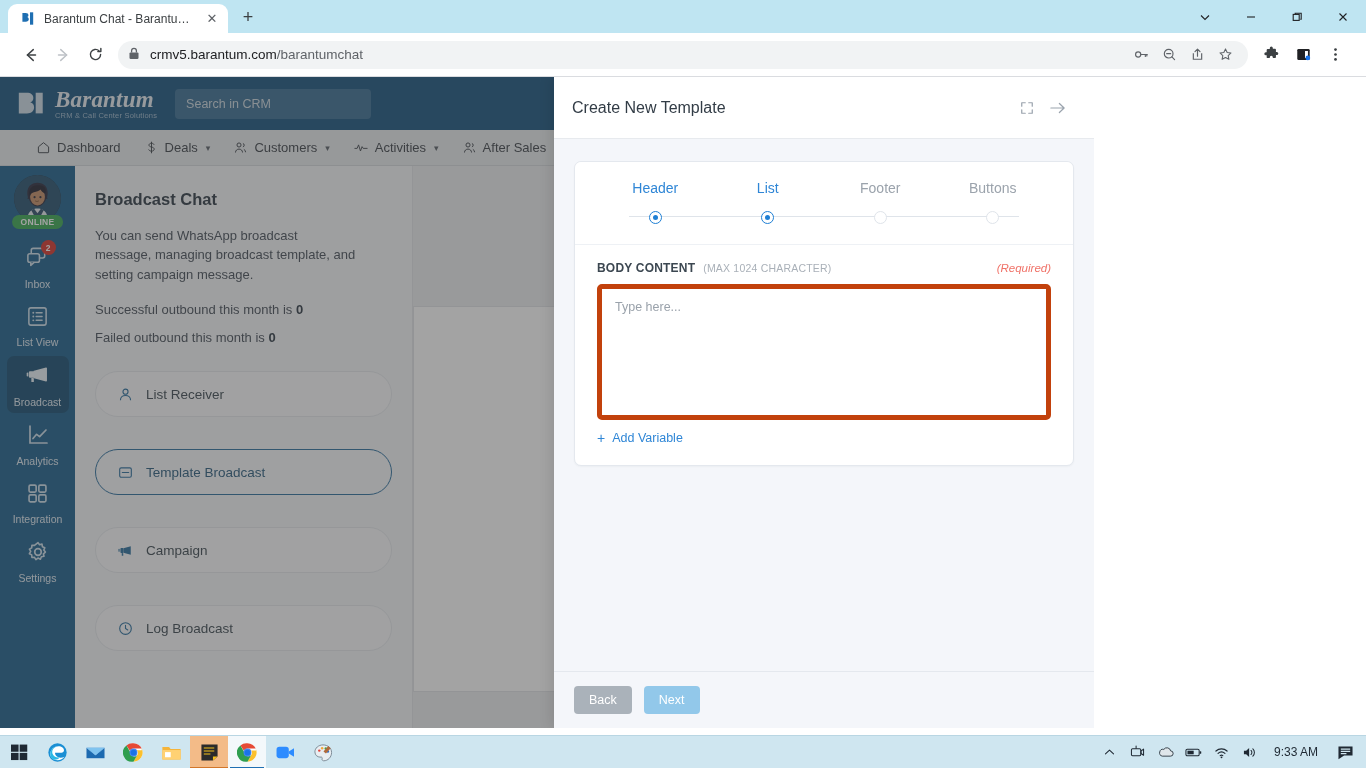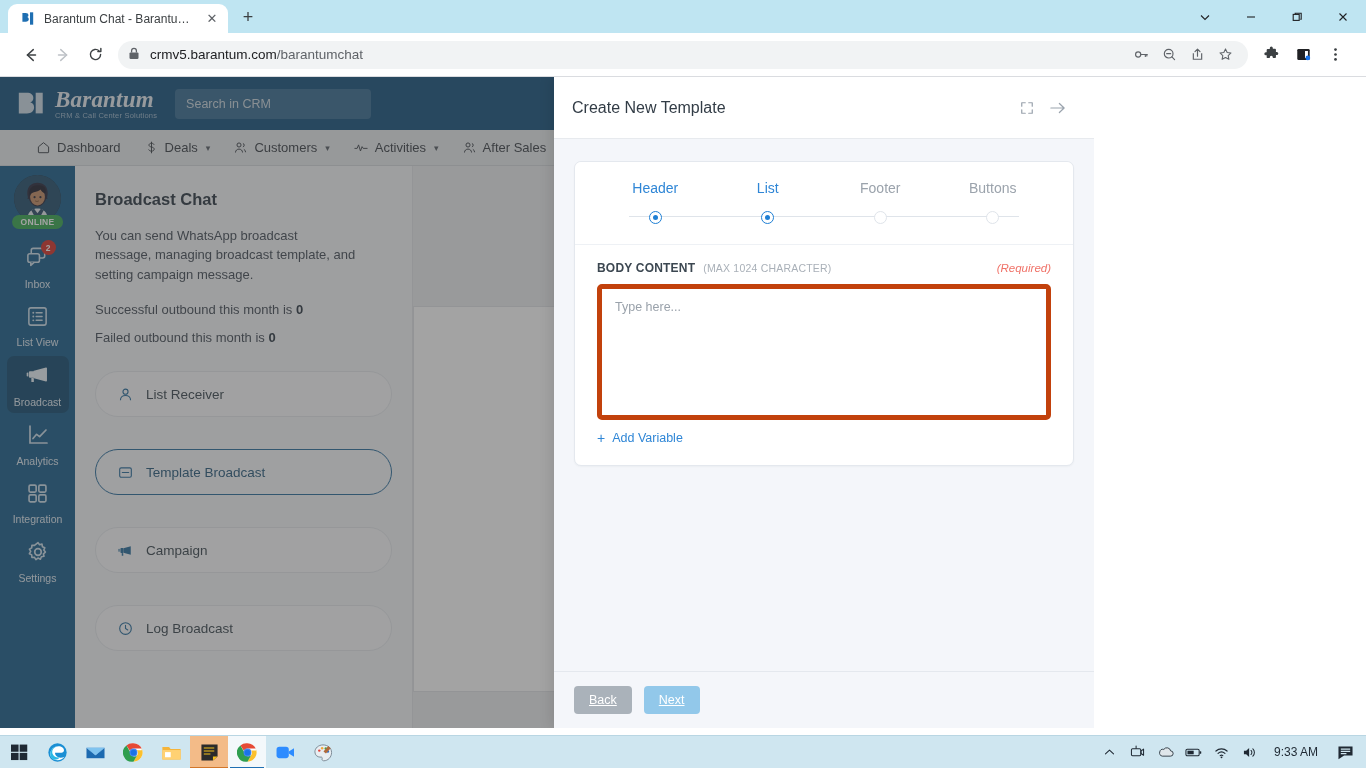--- a/index.html
+++ b/index.html
@@ -235,7 +235,6 @@
     min-width: 52px; height: 28px; border-radius: 4px; color: #fff;
     font-size: 12.5px; display: flex; align-items: center; justify-content: center;
     padding: 0 15px;
-    text-decoration: underline;
   }
   .btn-back { background: #aab2ba; }
   .btn-next { background: #92c8ea; }

